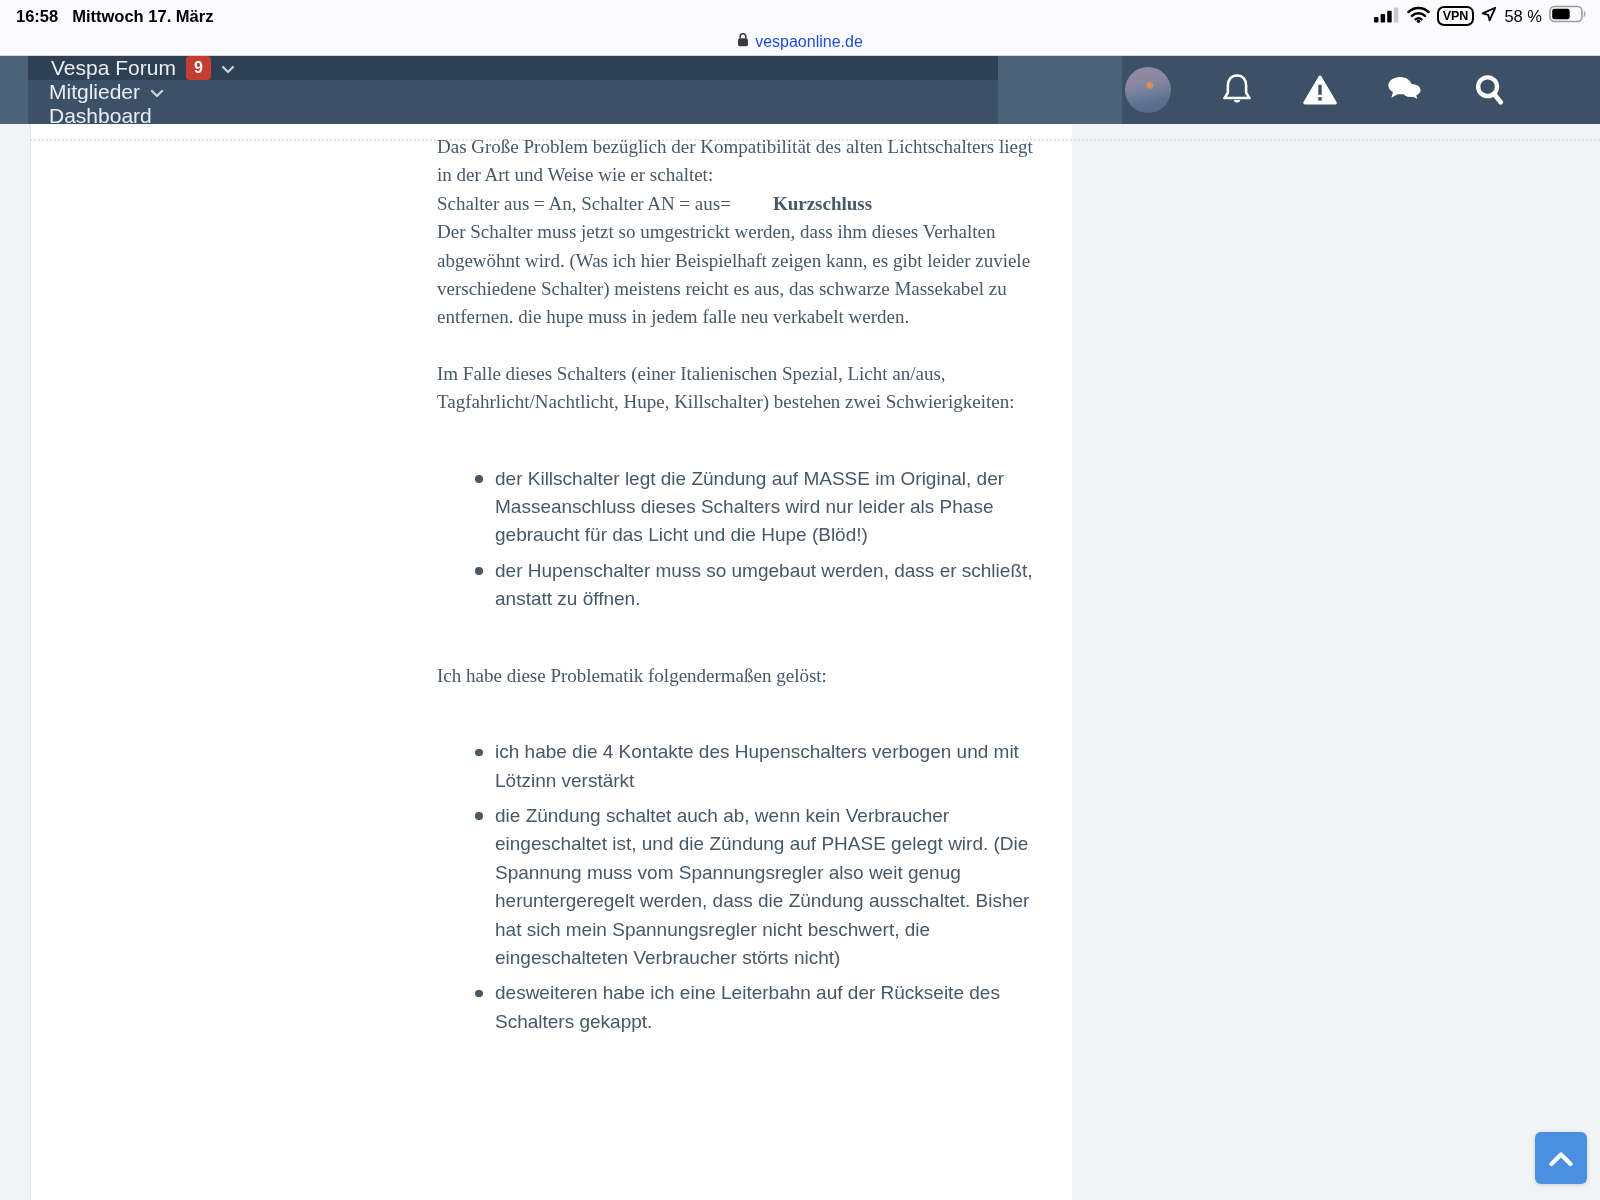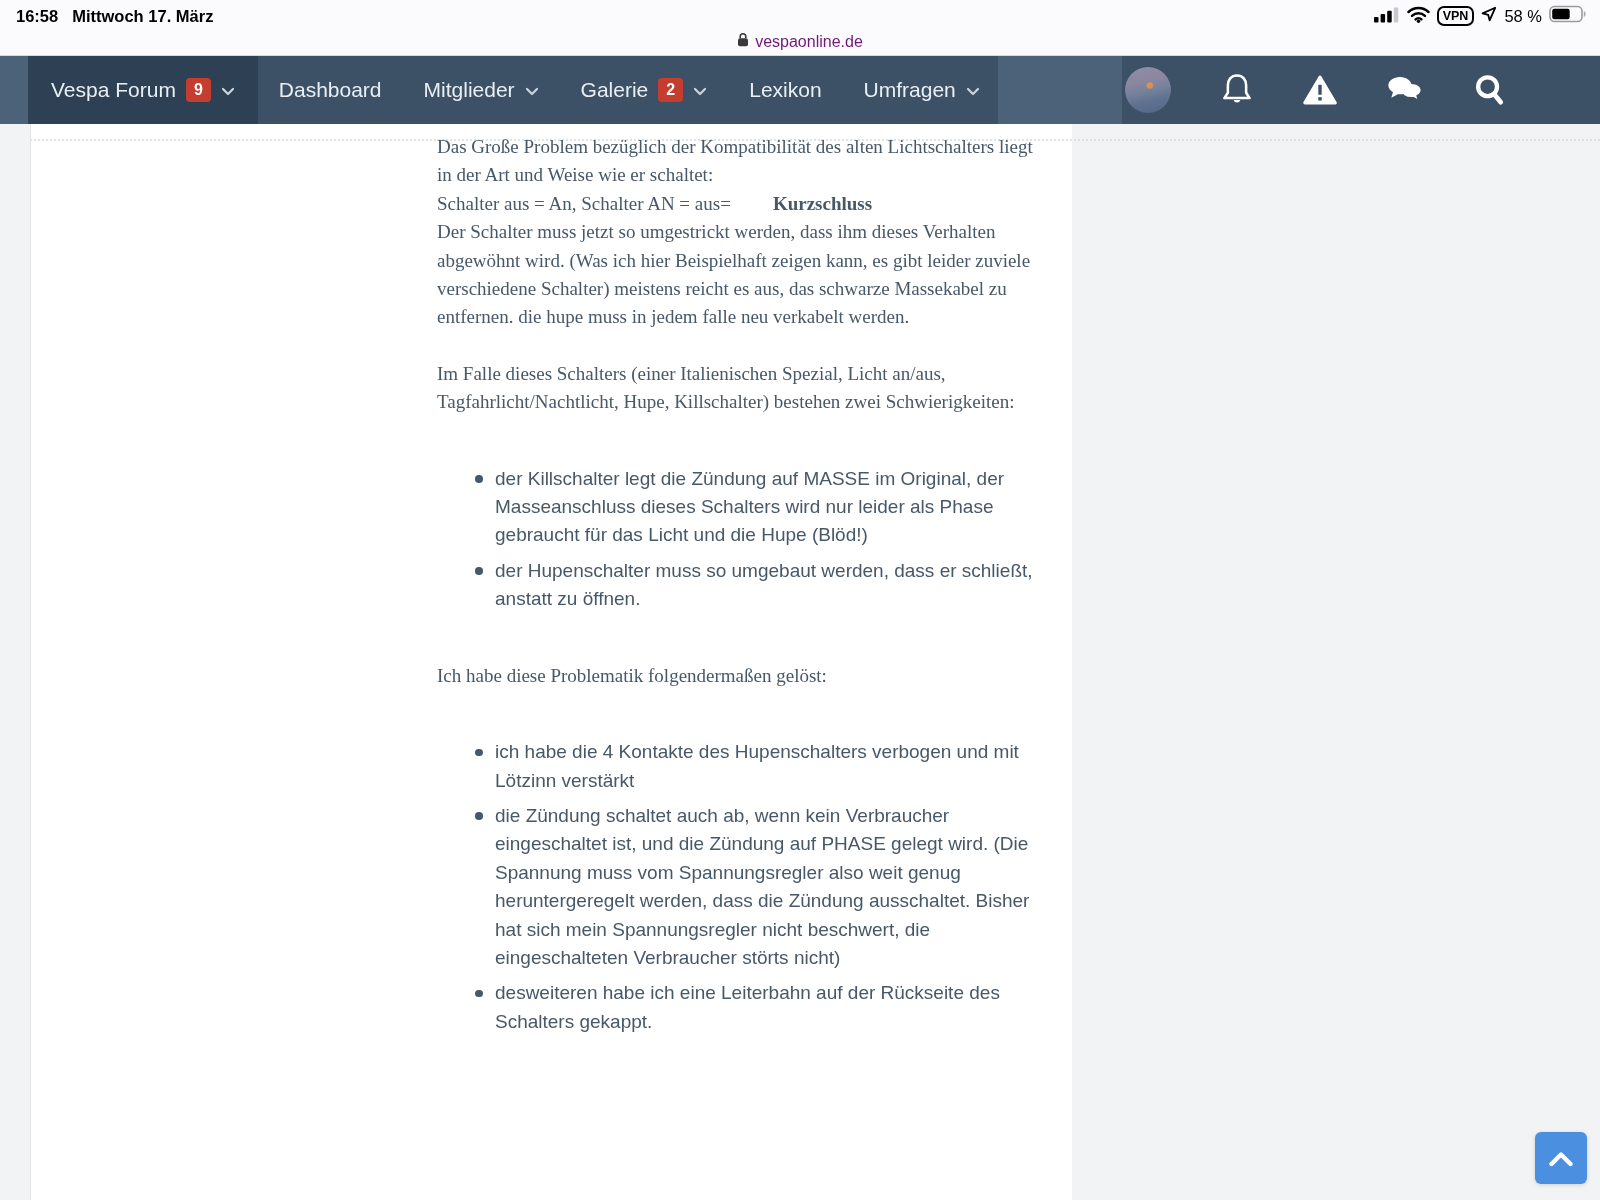--- a/index.html
+++ b/index.html
@@ -33,7 +33,7 @@
   .urlbar {
     position:absolute; top:28px; left:0; right:0; height:27px;
     display:flex; align-items:center; justify-content:center; gap:6px;
-    font-size:16px; color:#701a75;
+    font-size:16px; color:#1d4ed8;
   }
 
   

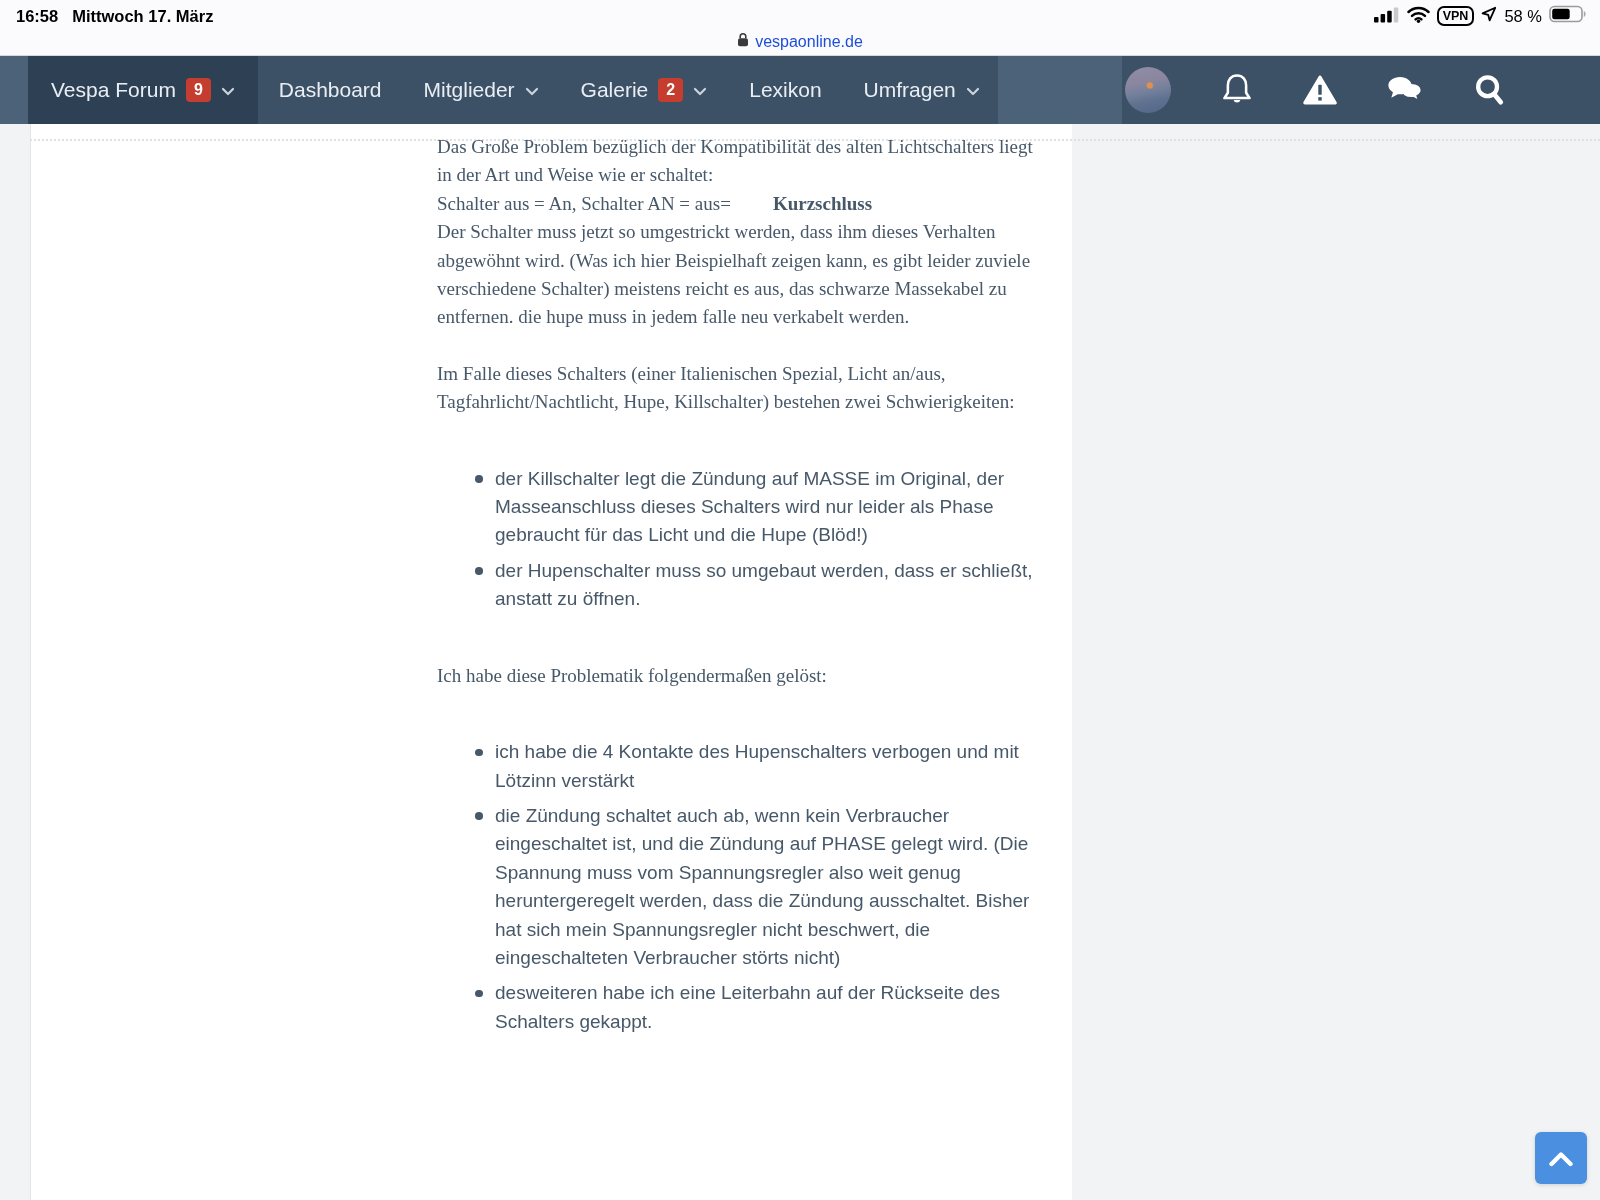--- a/index.html
+++ b/index.html
@@ -40,7 +40,7 @@
   .navbar { position:absolute; top:56px; left:0; right:0; height:68px; background:#4b6278; }
   .nav-menu {
     position:absolute; left:28px; top:0; bottom:0; width:970px;
-    background:#3d5166; display:flex; align-items:stretch;
+    background:#3d5166; display:flex; align-items:stretch;flex-direction:column;
   }
   .nav-item {
     display:flex; align-items:center; gap:10px; padding:0 21px;

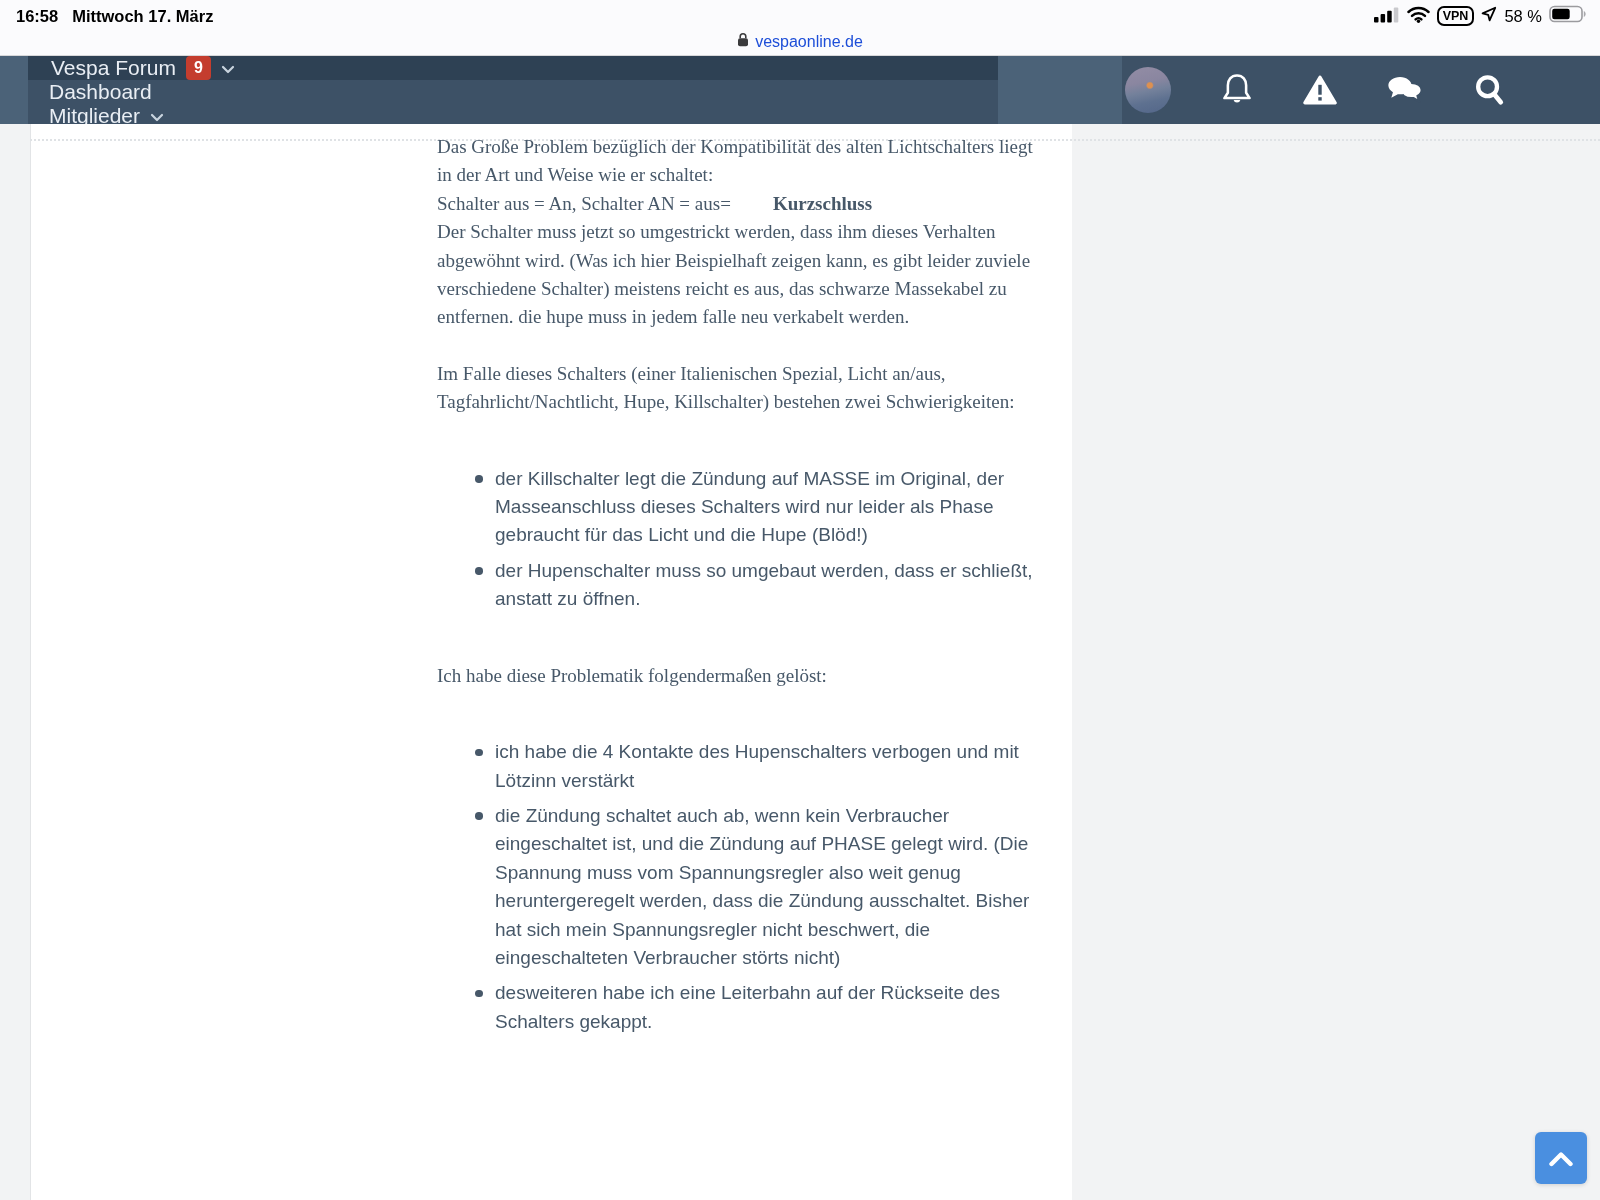--- a/index.html
+++ b/index.html
@@ -157,13 +157,13 @@
           </svg>
       </a>
       <a class="nav-item">
+        <span>Mitglieder</span>
+        <svg class="chev" width="14" height="9" viewBox="0 0 14 9">
+            <path d="M2 2 L7 7 L12 2" fill="none" stroke="#c9d4de" stroke-width="2.2" stroke-linecap="round" stroke-linejoin="round"></path>
+          </svg>
+      </a>
+      <a class="nav-item">
         <span>Dashboard</span>
-      </a>
-      <a class="nav-item">
-        <span>Mitglieder</span>
-        <svg class="chev" width="14" height="9" viewBox="0 0 14 9">
-            <path d="M2 2 L7 7 L12 2" fill="none" stroke="#c9d4de" stroke-width="2.2" stroke-linecap="round" stroke-linejoin="round"></path>
-          </svg>
       </a>
       <a class="nav-item">
         <span>Galerie</span>

